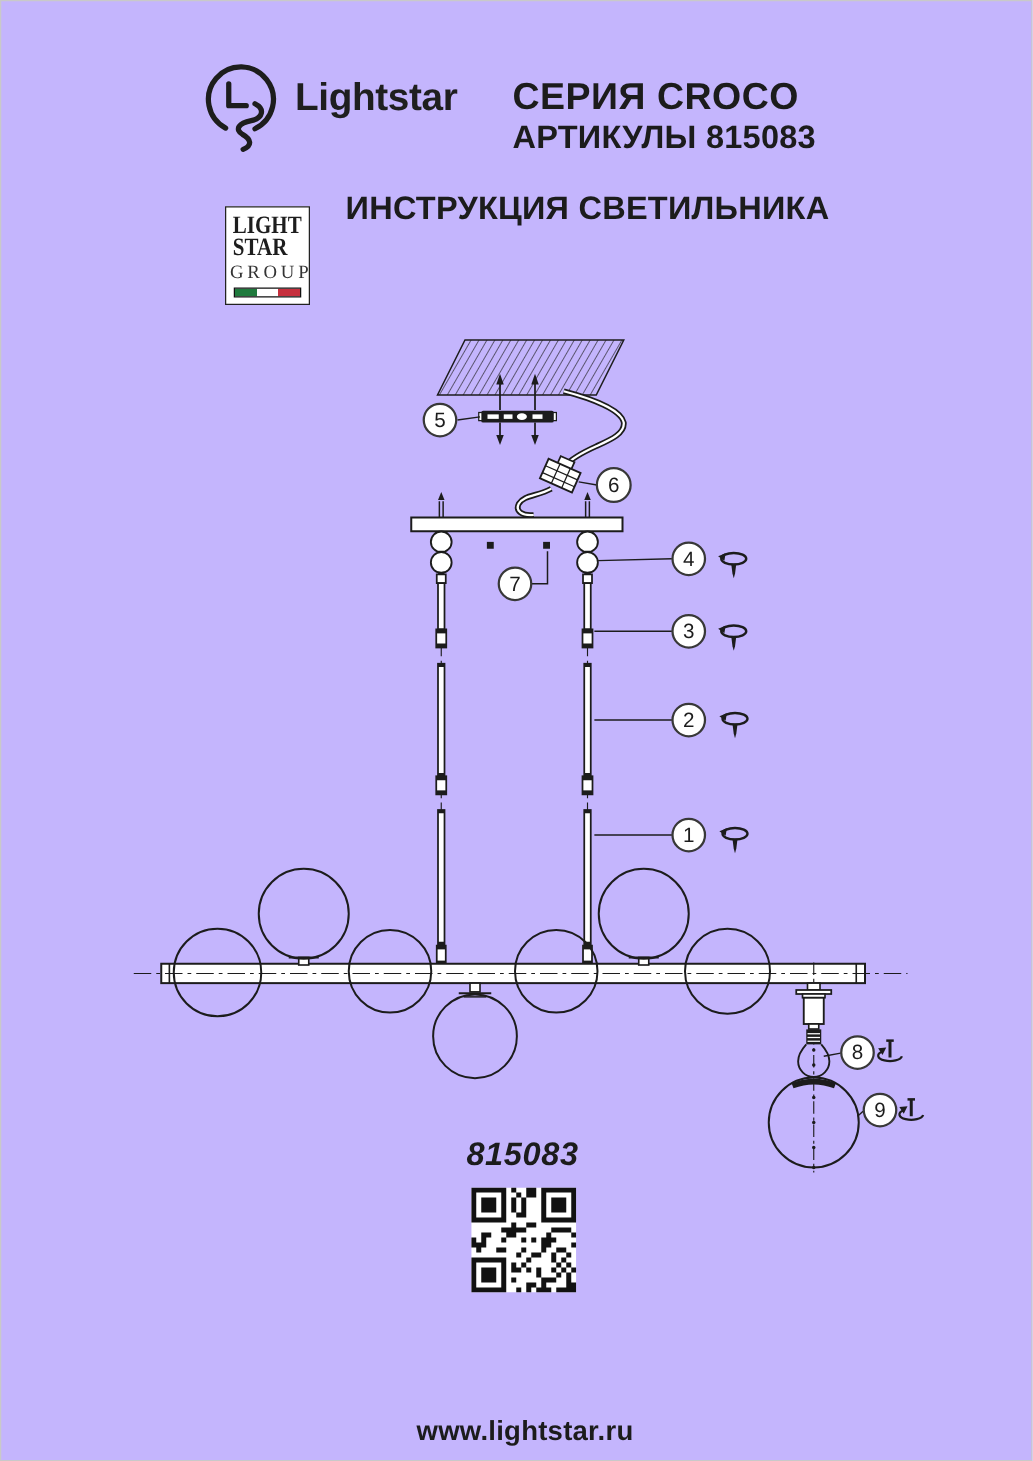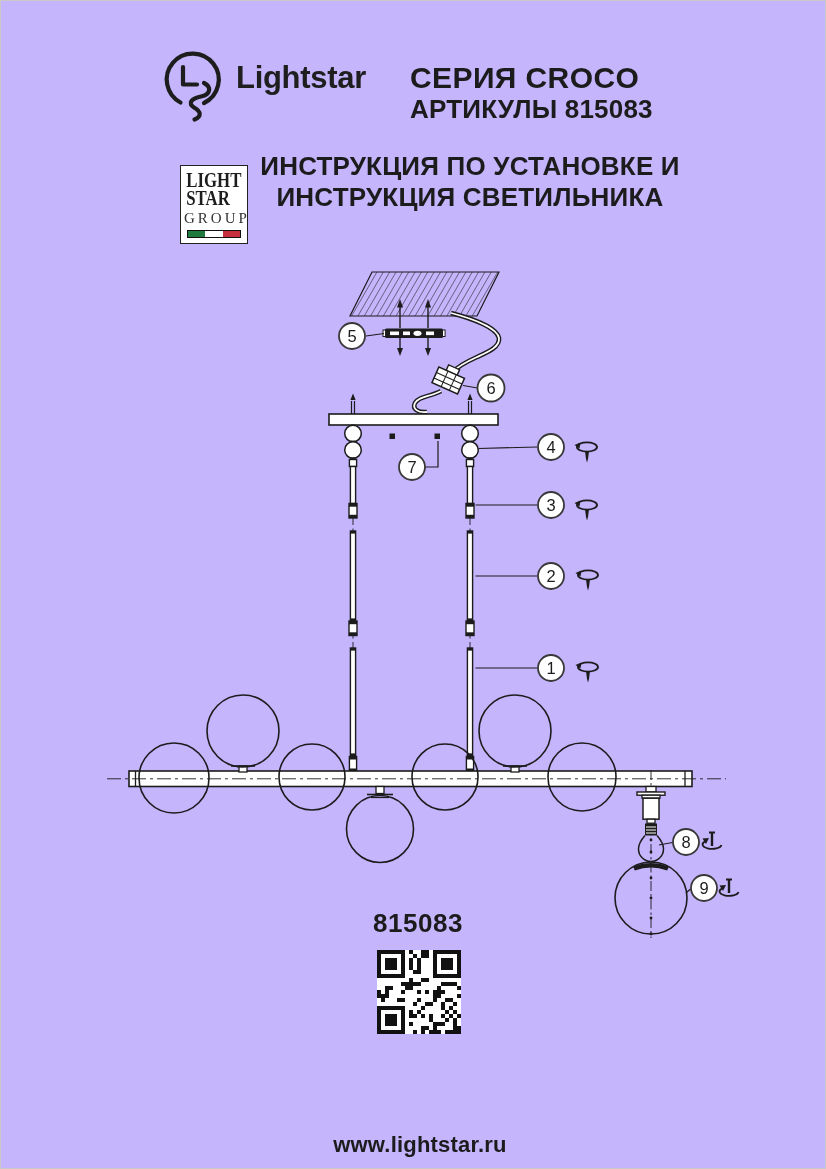--- a/index.html
+++ b/index.html
@@ -55,7 +55,6 @@
   </div>
 
   <div class="abs instruction-block">
-    <div>ИНСТРУКЦИЯ ПО УСТАНОВКЕ И</div>
     <div>ИНСТРУКЦИЯ СВЕТИЛЬНИКА</div>
   </div>
 

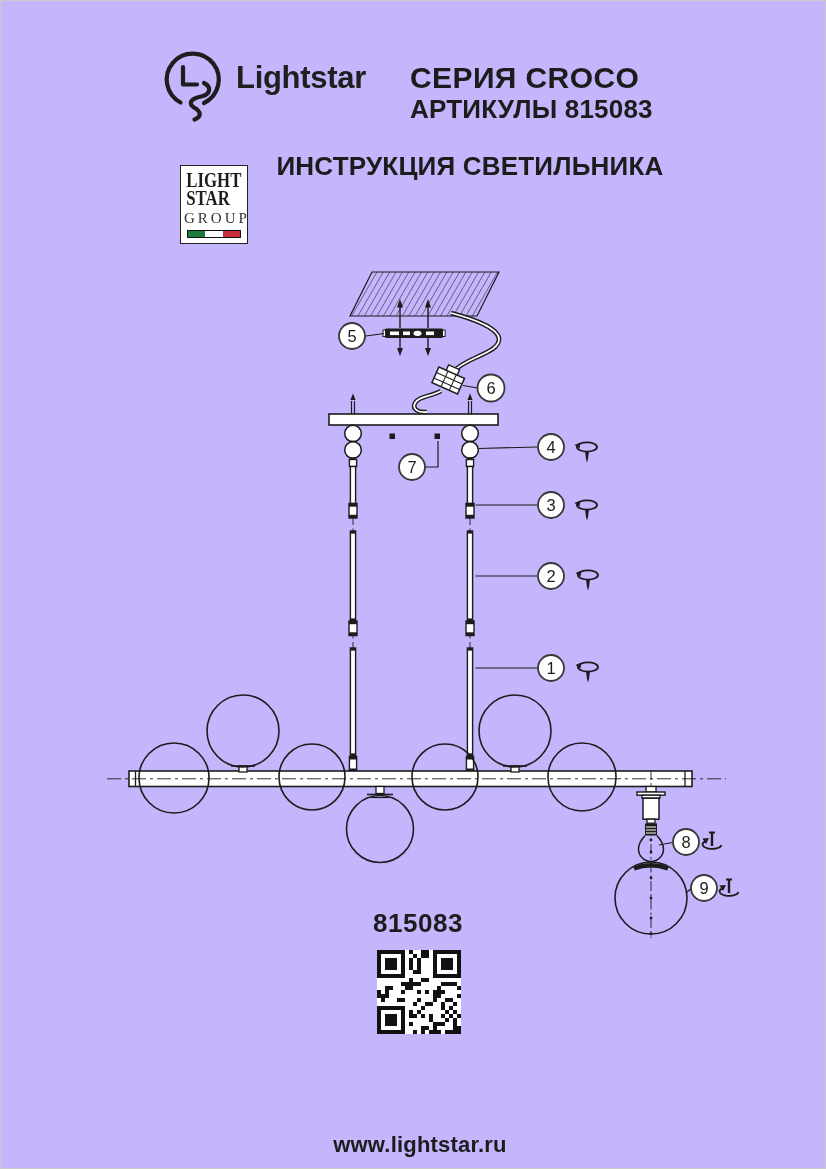--- a/index.html
+++ b/index.html
@@ -26,7 +26,7 @@
   .callout circle{fill:#fff;stroke:#383838;stroke-width:1.8;}
   .callout text{font-family:"Liberation Sans",sans-serif;font-size:16.5px;fill:#1c1c1c;text-anchor:middle;}
   
-  .article-number{left:318px;top:908px;width:200px;text-align:center;font-size:26px;font-weight:bold;letter-spacing:0.5px;}
+  .article-number{left:318px;top:908px;width:200px;text-align:center;font-size:26px;font-weight:bold;letter-spacing:0.5px;font-style:italic;}
   .qr-box{left:377px;top:950px;}
   .website-url{left:260px;top:1132px;width:320px;text-align:center;font-size:22px;font-weight:bold;letter-spacing:0.2px;}
 </style>

